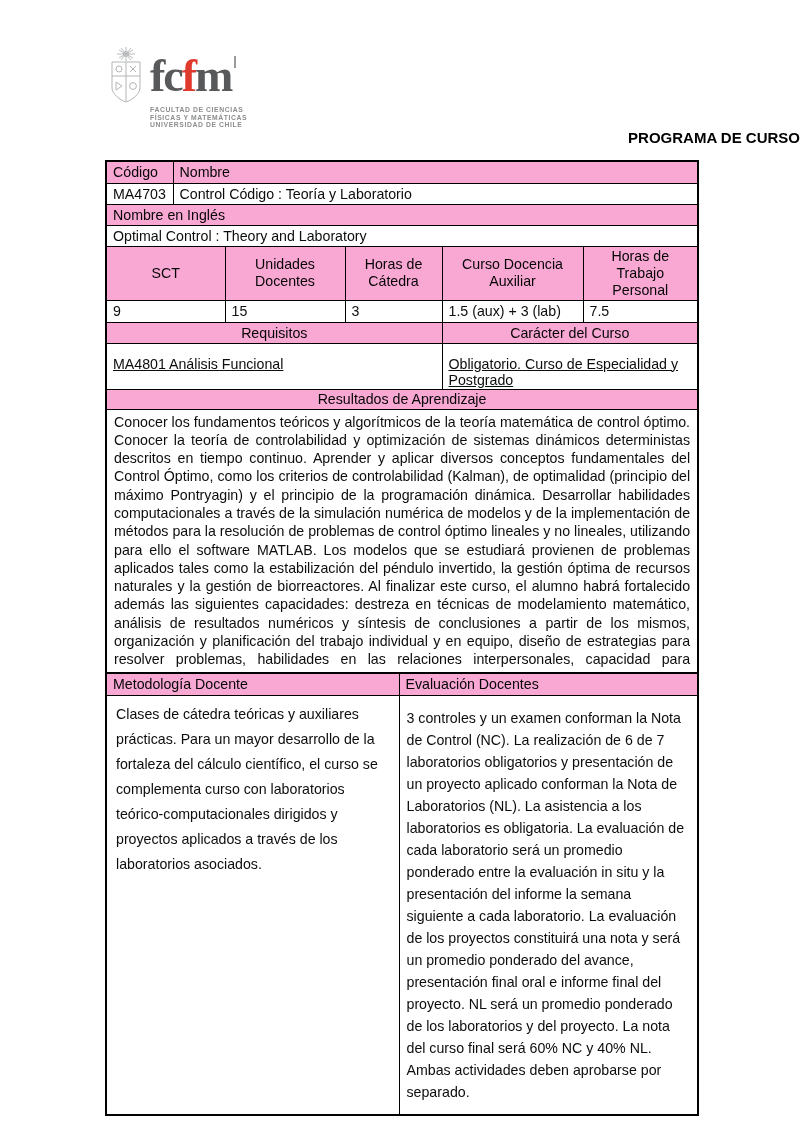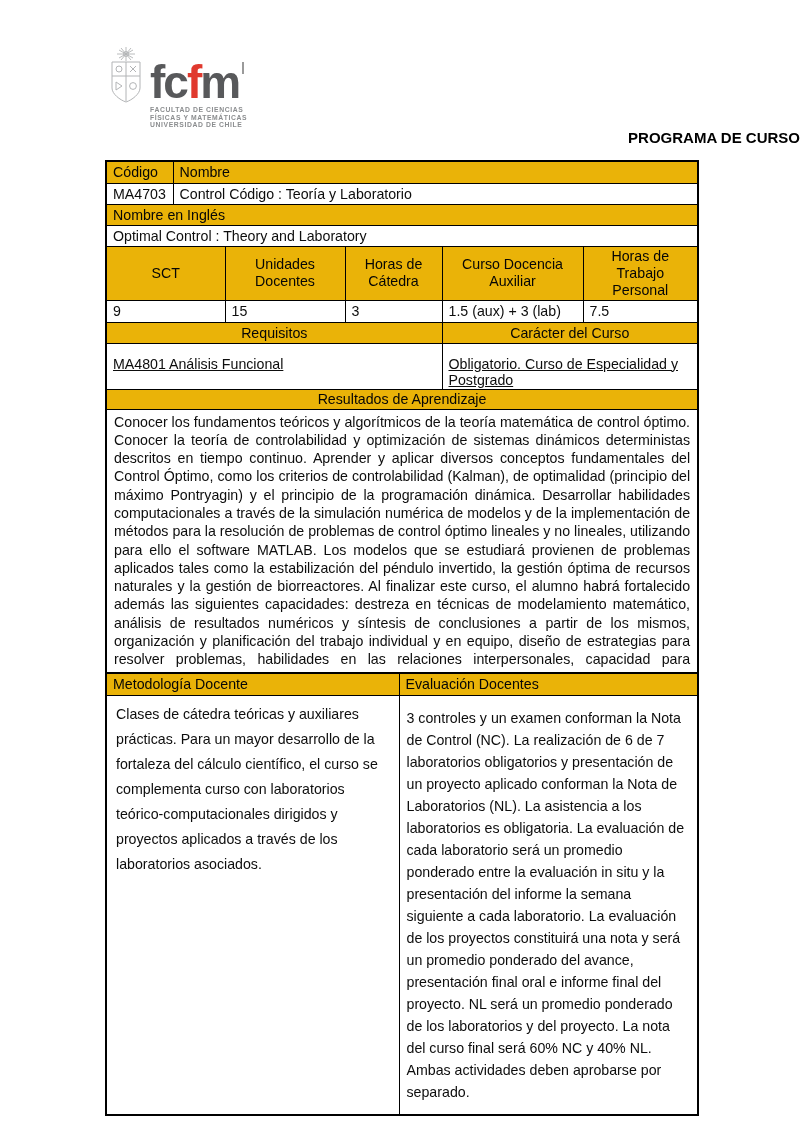--- a/index.html
+++ b/index.html
@@ -12,7 +12,7 @@
 
   
   .logo { position:absolute; left:108px; top:46px; width:160px; }
-  .logo-row { display:flex; align-items:flex-end; }
+  .logo-row { display:flex; align-items:flex-start;font-family:Liberation Serif, serif; }
   .crest { width:36px; height:58px; margin-right:6px; }
   .wordmark { font-weight:bold; font-size:46px; line-height:44px; letter-spacing:-2px; margin-top:8px; display:flex; align-items:flex-start;}
   .wm-gray { color:#58595b; }

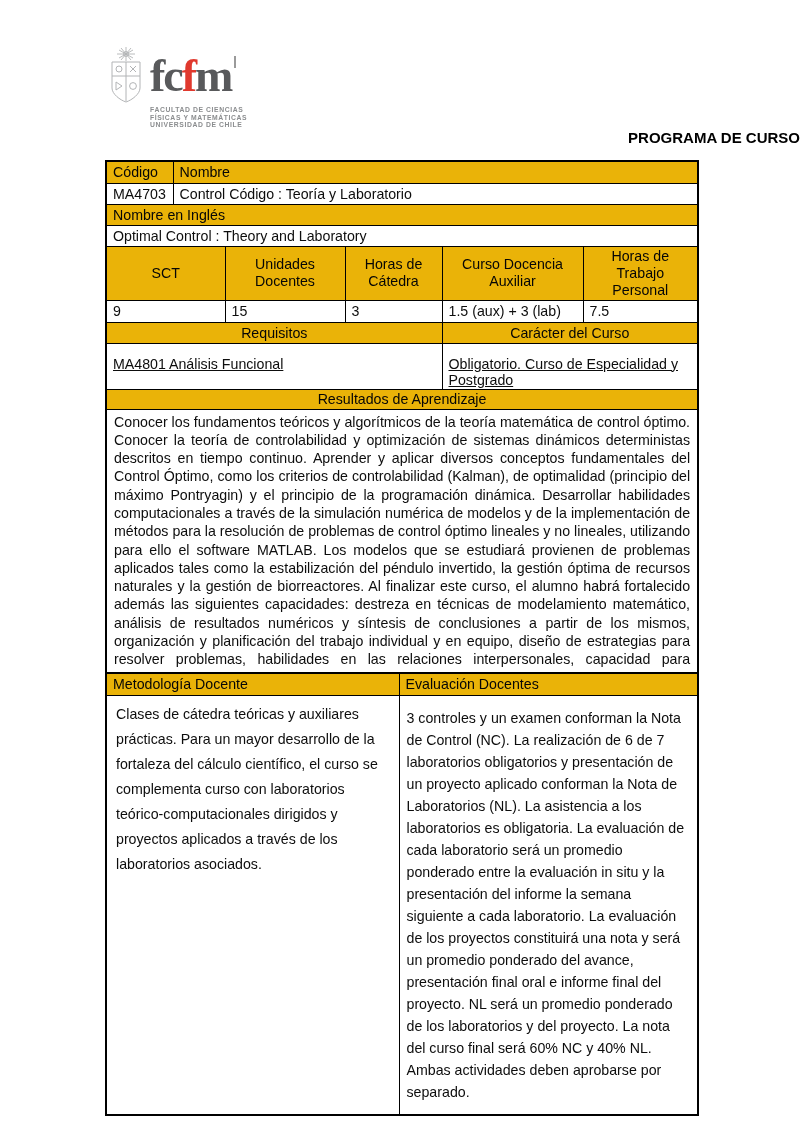--- a/index.html
+++ b/index.html
@@ -29,7 +29,7 @@
   table, td { border:1.6px solid #000; }
   table { border-width:2.2px; }
   td { font-size:14.2px; color:#0d0d0d; padding:1px 6px; vertical-align:middle; overflow:hidden; }
-  td.gray { background:#eab308; color:#060606; }
+  td.gray { background:#f9a8d4; color:#060606; }
   td.center { text-align:center; }
   td.top { vertical-align:top; padding-top:12px;text-decoration:underline; }
   .t1 { top:160px; width:592px; }

